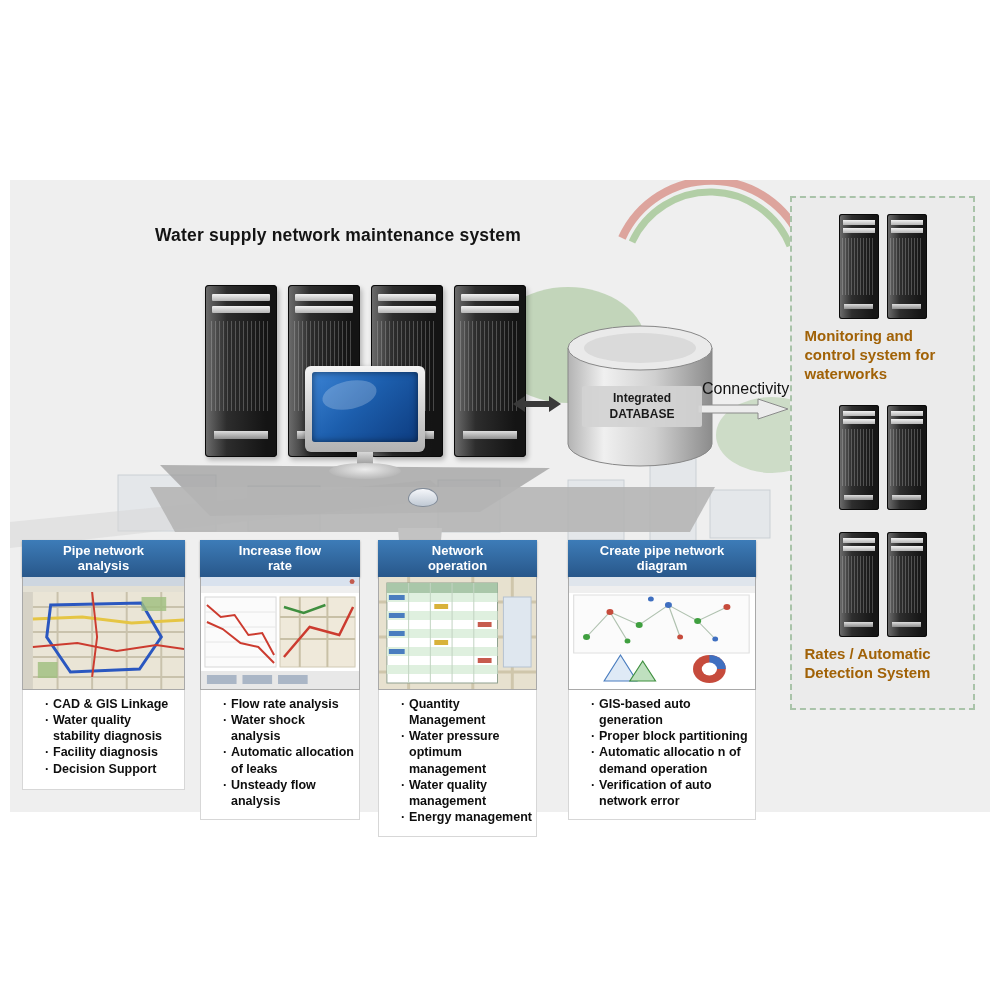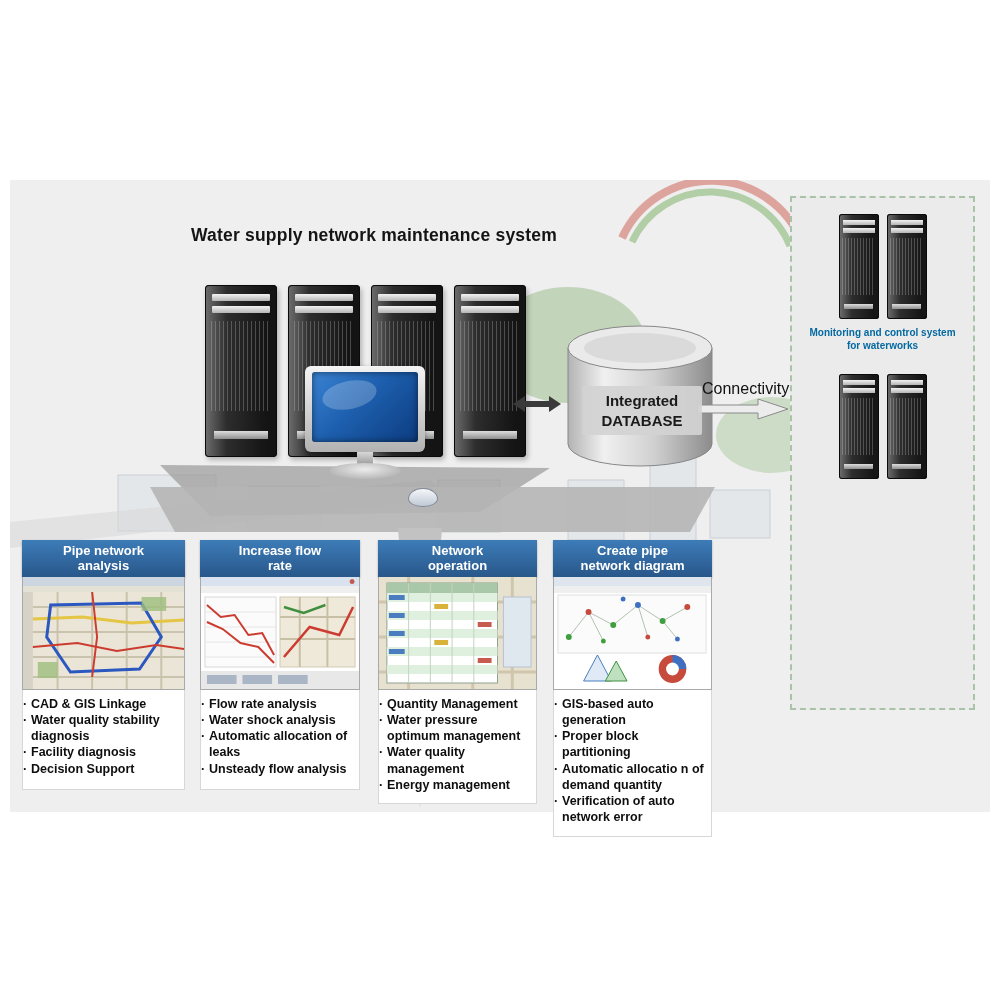--- a/index.html
+++ b/index.html
@@ -8,7 +8,7 @@
   .stage{position:absolute;left:10px;top:180px;width:980px;height:632px;background:#efefef;}
   .decor{position:absolute;left:0;top:0;width:980px;height:632px;z-index:0;}
 
-  .diagram-title{position:absolute;left:145px;top:45px;z-index:3;font-size:17.5px;font-weight:bold;color:#141414;letter-spacing:.2px;margin-left:36px;}
+  .diagram-title{position:absolute;left:145px;top:45px;z-index:3;font-size:17.5px;font-weight:bold;color:#141414;letter-spacing:.2px;}
 
   
   .tower-lg{position:absolute;top:105px;width:72px;height:172px;z-index:2;border-radius:4px;

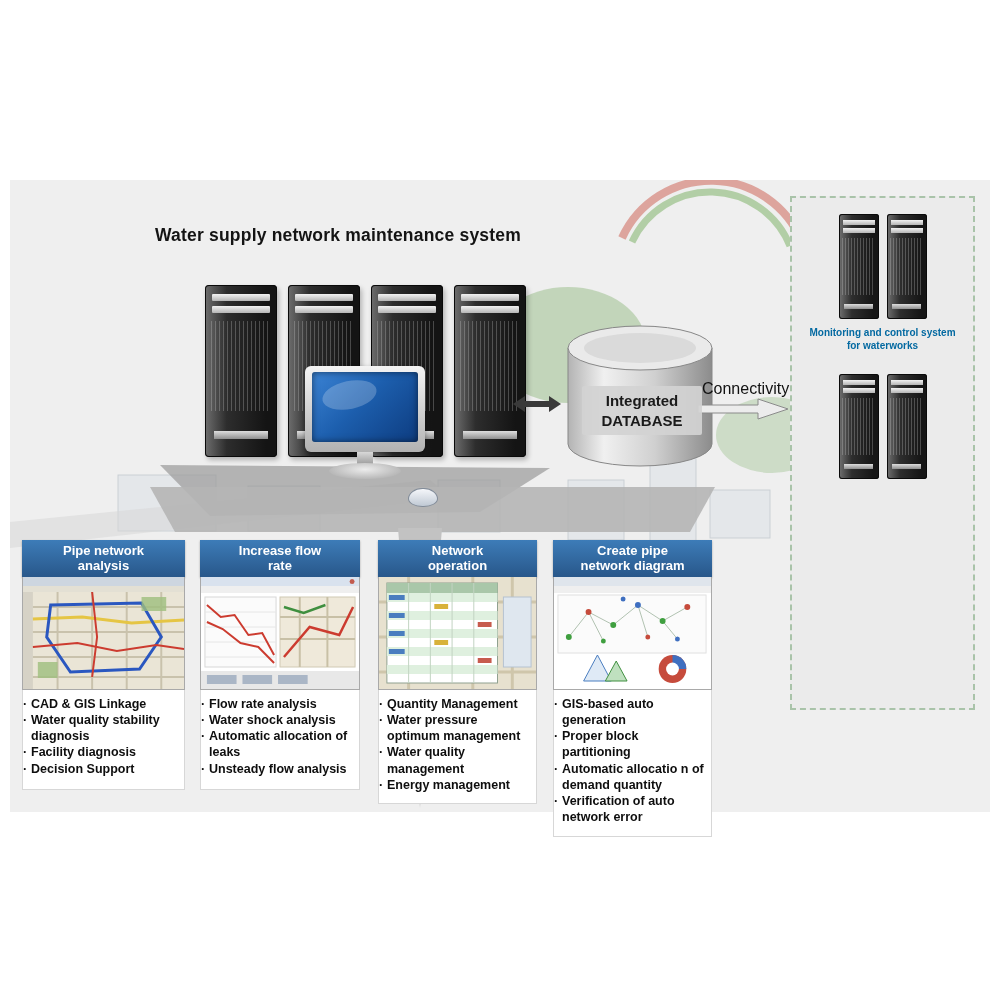--- a/index.html
+++ b/index.html
@@ -61,7 +61,7 @@
     padding-top:16px;gap:22px;}
   .ext-group{display:flex;flex-direction:column;align-items:center;}
   .ext-towers{display:flex;gap:8px;}
-  .ext-label{margin-top:8px;width:156px;text-align:center;font-size:10px;font-weight:bold;color:#0369a1;line-height:1.25;}
+  .ext-label{margin-top:8px;width:156px;text-align:left;font-size:15px;font-weight:bold;color:#a16207;line-height:1.25;}
 
   
   .panel{position:absolute;top:360px;z-index:4;box-sizing:border-box;}

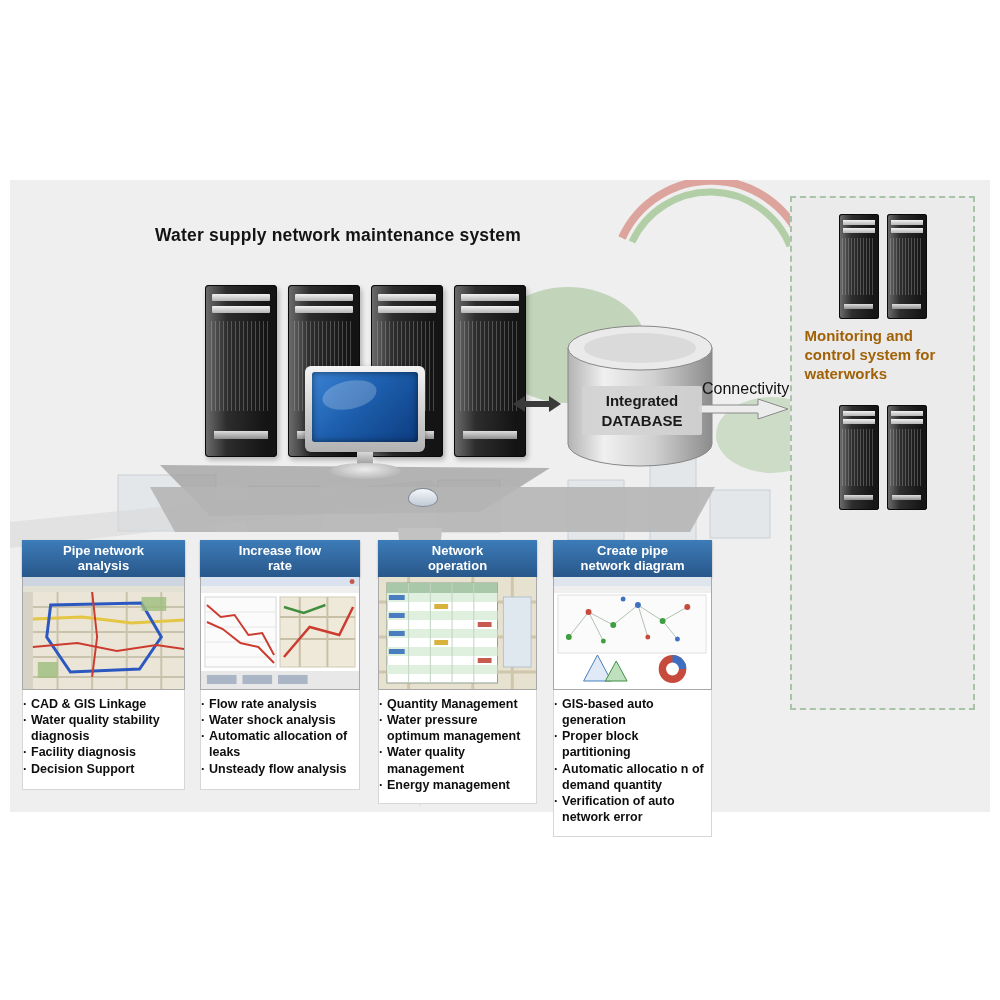--- a/index.html
+++ b/index.html
@@ -48,7 +48,7 @@
   
   .db{position:absolute;left:553px;top:142px;width:154px;height:148px;z-index:2;}
   .db-label{position:absolute;left:572px;top:206px;width:116px;z-index:3;background:rgba(210,210,210,.92);
-    border-radius:2px;padding:5px 2px;text-align:center;font-size:15px;font-weight:bold;color:#1a1a1a;line-height:1.3;}
+    border-radius:2px;padding:5px 2px;text-align:center;font-size:12px;font-weight:bold;color:#1a1a1a;line-height:1.3;}
   .db-label span{display:block;}
 
   .arrow-2way{position:absolute;left:503px;top:212px;z-index:3;}

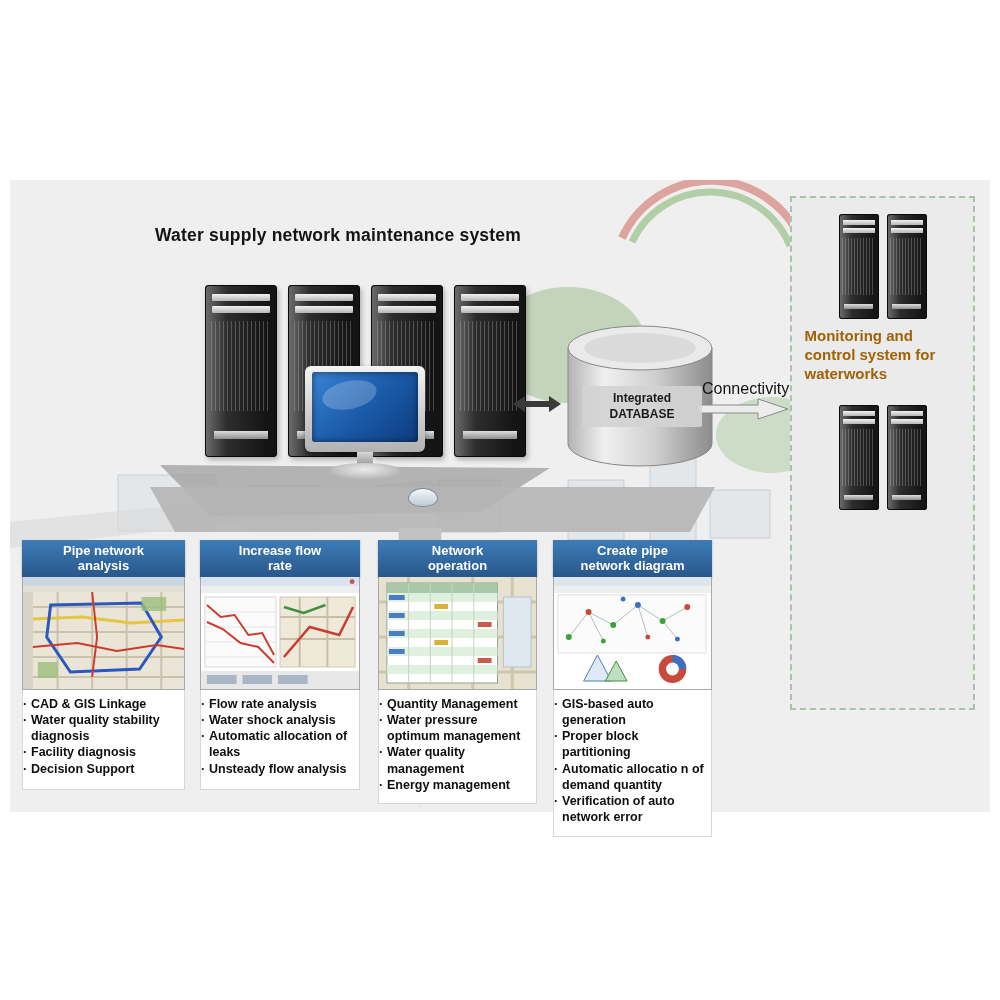--- a/index.html
+++ b/index.html
@@ -320,7 +320,7 @@
       </ul>
     </div>
 
-    <div class="panel" style="left:543px;width:159px">
+    <div class="panel" style="left:558px;width:188px">
       <div class="panel-header">Create pipe network diagram</div>
       <div class="panel-shot">
         <svg viewBox="0 0 159 112" preserveAspectRatio="none">

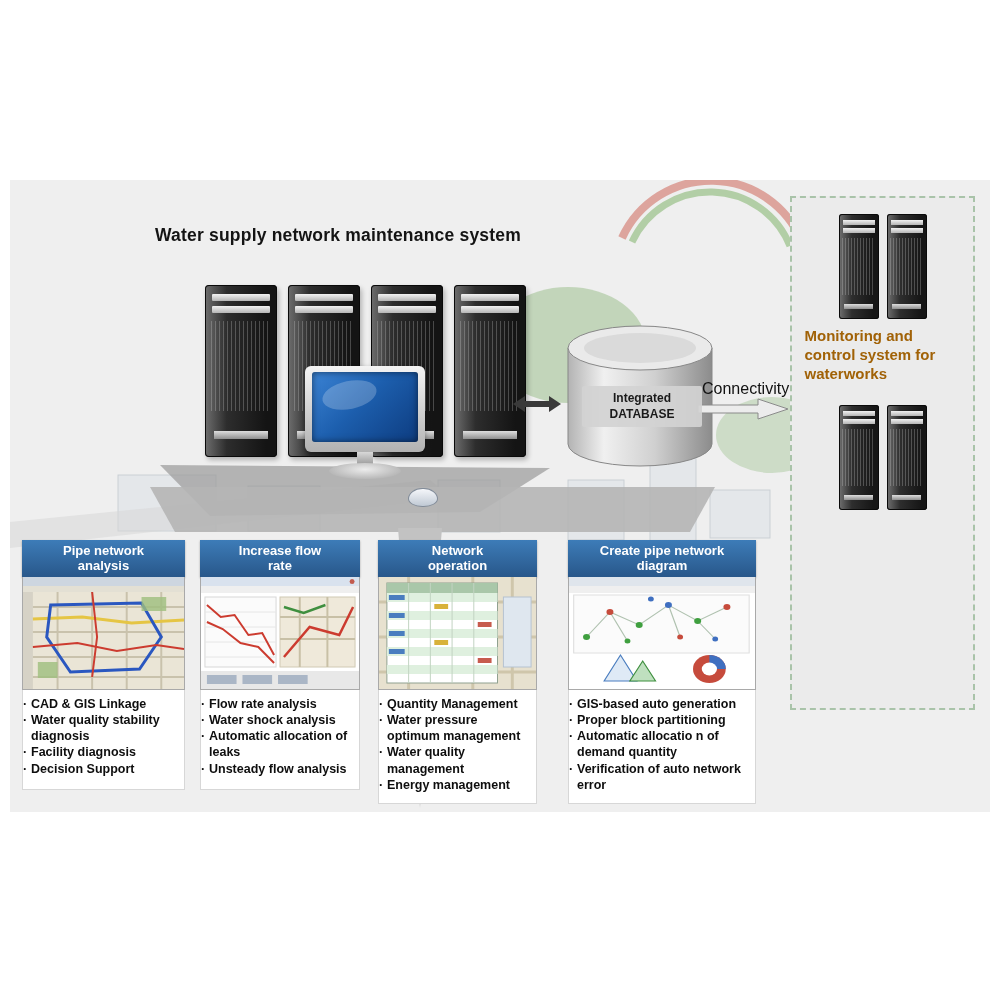--- a/index.html
+++ b/index.html
@@ -203,6 +203,23 @@
         </div>
       </div>
 
+      <div class="ext-group">
+        <div class="ext-towers">
+          <div class="tower-sm">
+            <div class="slot s1"></div>
+              <div class="slot s2"></div>
+            <div class="vents"></div>
+              <div class="base-slot"></div>
+          </div>
+          <div class="tower-sm">
+            <div class="slot s1"></div>
+              <div class="slot s2"></div>
+            <div class="vents"></div>
+              <div class="base-slot"></div>
+          </div>
+        </div>
+        <div class="ext-label">Rates / Automatic Detection System</div>
+      </div>
     </div>
 
     <div class="panel" style="left:12px;width:163px">

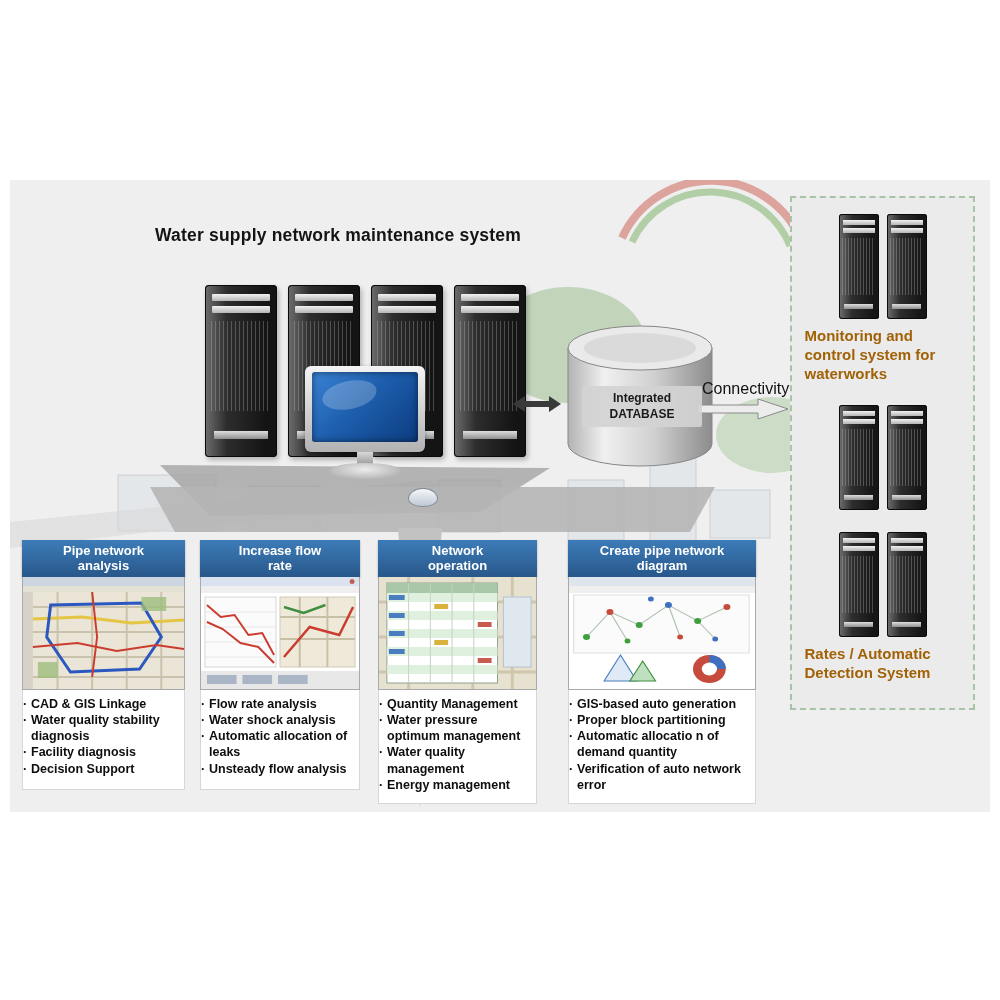--- a/index.html
+++ b/index.html
@@ -71,7 +71,7 @@
   .panel-shot{height:112px;border:1px solid #a9a9a9;border-top:none;background:#fff;overflow:hidden;}
   .panel-shot svg{display:block;width:100%;height:100%;}
   .panel-list{margin:0;background:#fff;border:1px solid #d7d7d7;border-top:none;
-    padding:6px 4px 10px 0;min-height:100px;list-style:none;box-sizing:border-box;}
+    padding:6px 4px 10px 22px;min-height:100px;list-style:none;box-sizing:border-box;}
   .panel-list li{position:relative;padding-left:8px;font-size:12.5px;font-weight:bold;color:#0e0e0e;line-height:1.3;}
   .panel-list li::before{content:"\00B7";position:absolute;left:0;top:0;font-weight:900;}
 </style>

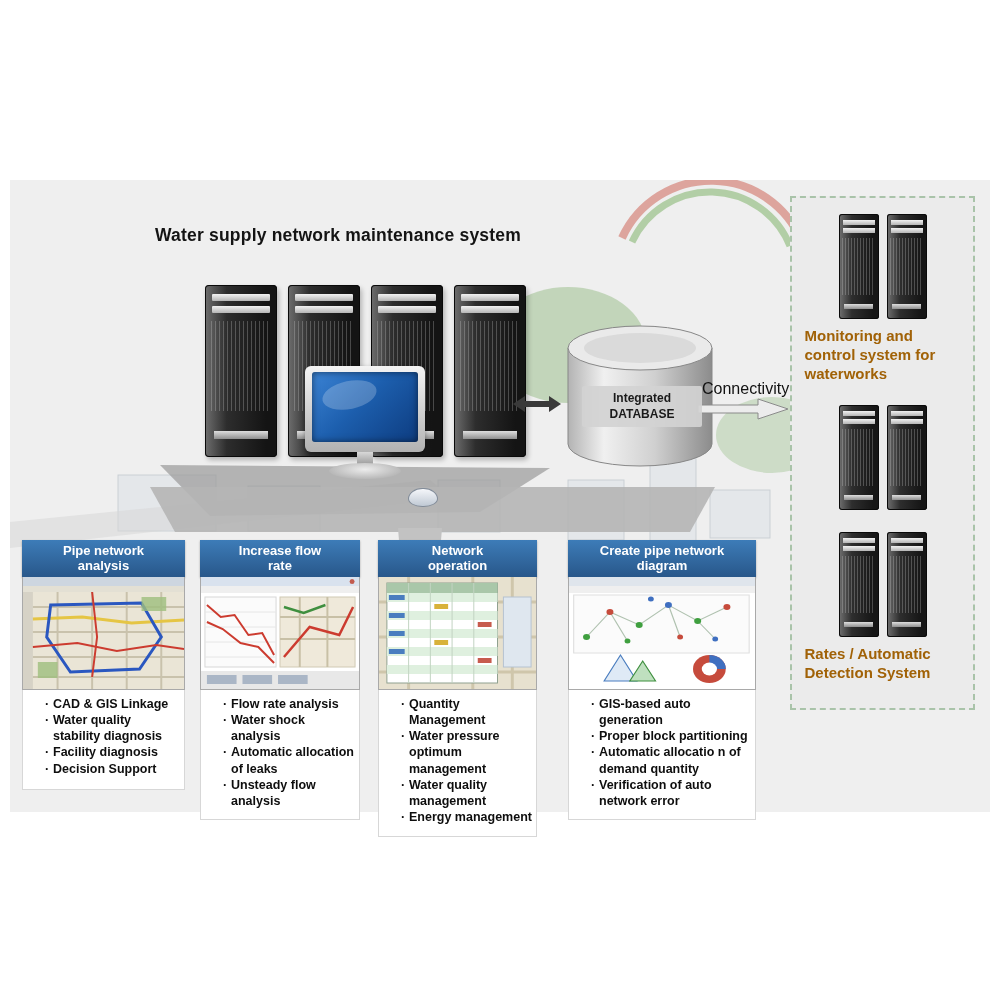--- a/index.html
+++ b/index.html
@@ -374,7 +374,7 @@
       <ul class="panel-list">
         <li>GIS-based auto generation</li>
         <li>Proper block partitioning</li>
-        <li>Automatic allocatio n of demand quantity</li>
+        <li>Automatic allocatio n of demand operation</li>
         <li>Verification of auto network error</li>
       </ul>
     </div>

